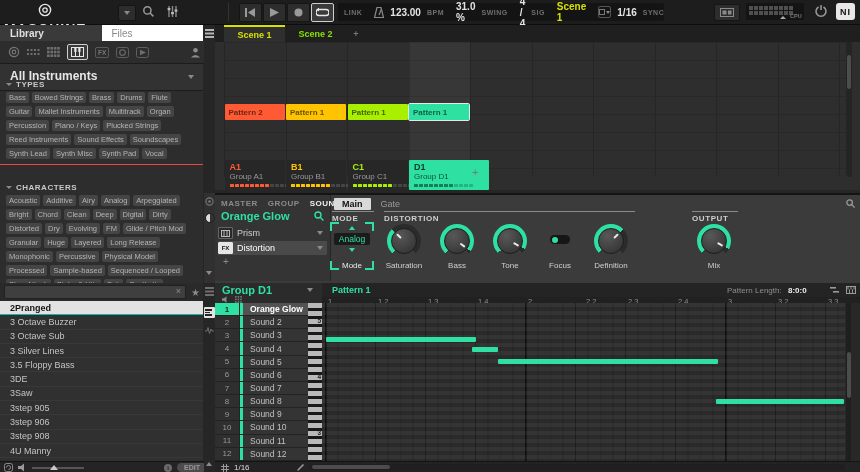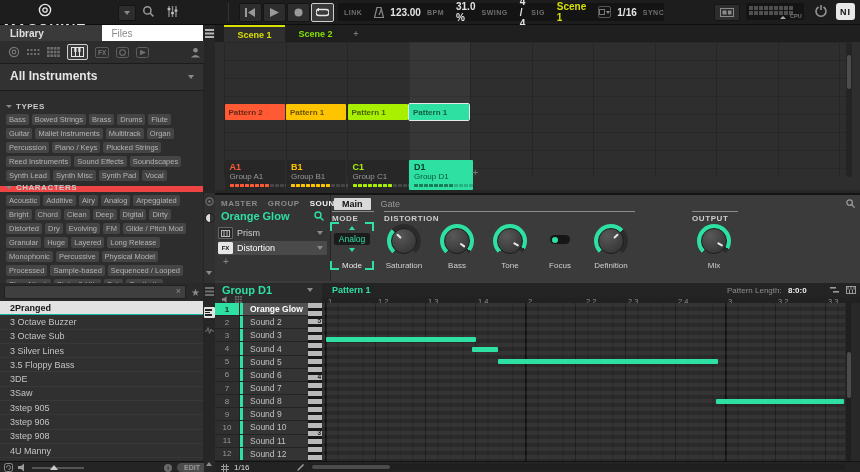--- a/index.html
+++ b/index.html
@@ -322,7 +322,7 @@
       <span class="abs caret" style="left:188px;top:11px;"></span>
     </div>
 
-    <div class="abs" style="left:0;top:73px;width:203px;height:88px;border-bottom:6px solid #ef4444;">
+    <div class="abs" style="left:0;top:51px;width:203px;height:88px;border-bottom:1px solid #ef4444;">
       <div class="section-h" style="padding:4px 0 0 6px;">
         <span class="caret" style="border-top-width:3px;border-left-width:3px;border-right-width:3px;"></span>
         <span>TYPES</span>

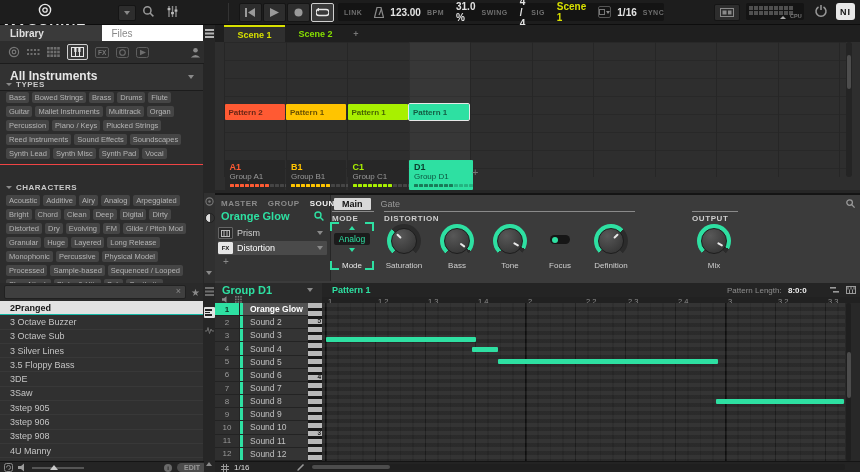--- a/index.html
+++ b/index.html
@@ -543,7 +543,7 @@
           </div>
         </div>
         <div class="abs patblock" style="left: 194px; width: 60px; background: rgb(46, 224, 162); outline: rgb(232, 232, 232) solid 1px;">Pattern 1</div>
-        <div class="abs grpblock" style="left: 194px; width: 64px; background: rgb(46, 224, 162);">
+        <div class="abs grpblock" style="left: 194px; width: 80px; background: rgb(46, 224, 162);">
           <div class="grpid" style="color: rgb(11, 61, 44);">D1</div>
           <div class="grpname" style="color: rgb(14, 84, 64);">Group D1</div>
           <div class="padstrip">

